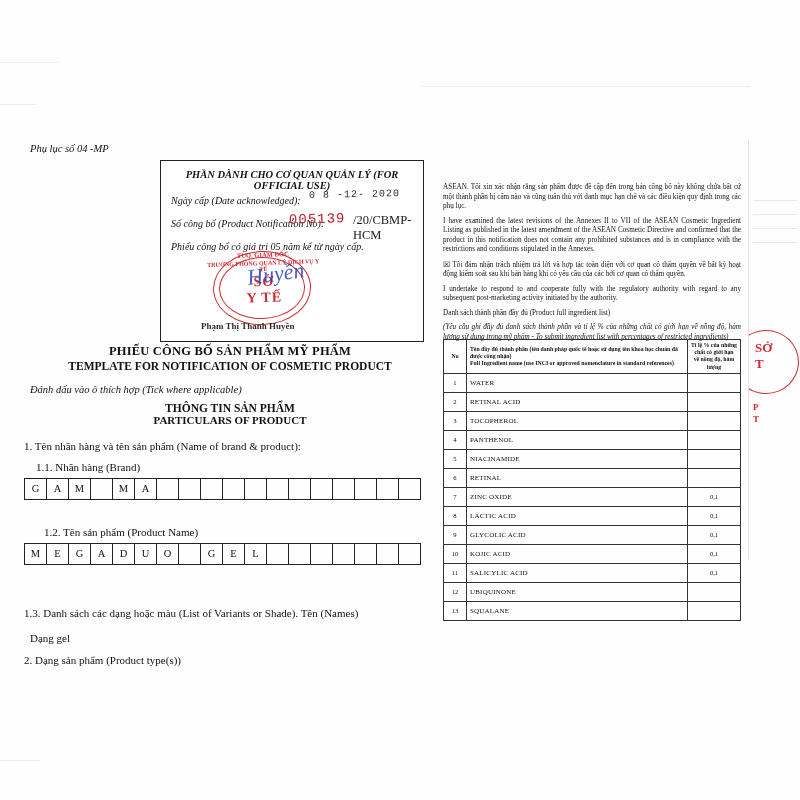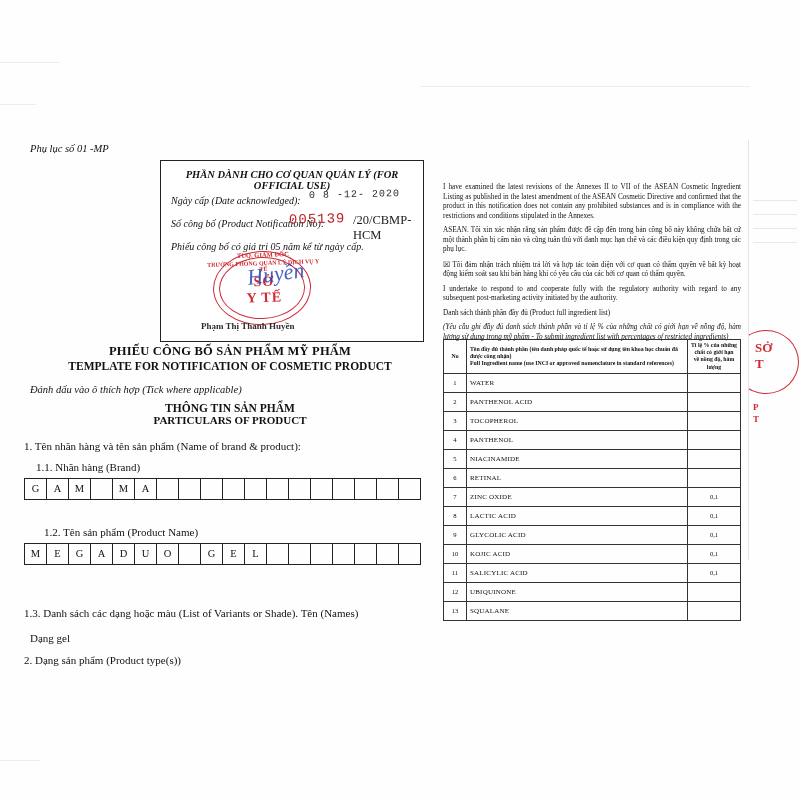--- a/index.html
+++ b/index.html
@@ -308,7 +308,7 @@
   <div class="scan-line l3"></div>
   <div class="scan-line l4"></div>
 
-  <div class="appendix-label">Phụ lục số 01 -MP</div>
+  <div class="appendix-label">Phụ lục số 04 -MP</div>
 
   <div class="official-box">
     <div class="official-title">PHẦN DÀNH CHO CƠ QUAN QUẢN LÝ (FOR OFFICIAL USE)</div>

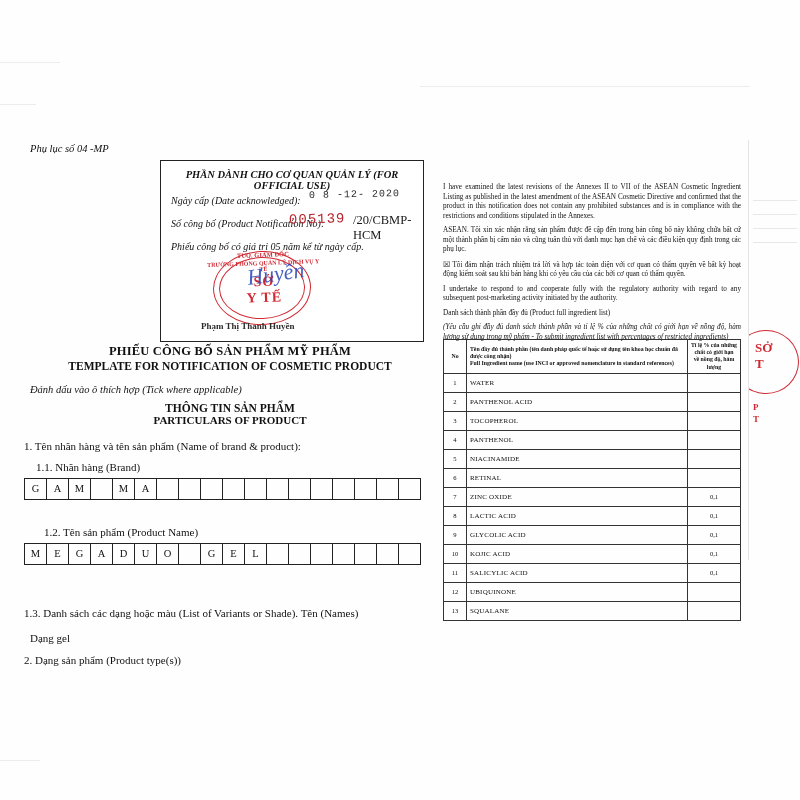--- a/index.html
+++ b/index.html
@@ -398,8 +398,8 @@
   <div class="q-line q2">2. Dạng sản phẩm (Product type(s))</div>
 
   <div class="rcol">
+    <p>ASEAN. Tôi xin xác nhận rằng sản phẩm được đề cập đến trong bản công bố này không chứa bất cứ một thành phần bị cấm nào và cũng tuân thủ với danh mục hạn chế và các điều kiện quy định trong các phụ lục.</p>
     <p>I have examined the latest revisions of the Annexes II to VII of the ASEAN Cosmetic Ingredient Listing as published in the latest amendment of the ASEAN Cosmetic Directive and confirmed that the product in this notification does not contain any prohibited substances and is in compliance with the restrictions and conditions stipulated in the Annexes.</p>
-    <p>ASEAN. Tôi xin xác nhận rằng sản phẩm được đề cập đến trong bản công bố này không chứa bất cứ một thành phần bị cấm nào và cũng tuân thủ với danh mục hạn chế và các điều kiện quy định trong các phụ lục.</p>
     <p>
       <span class="check">☒</span>
       <span>Tôi đảm nhận trách nhiệm trả lời và hợp tác toàn diện với cơ quan có thẩm quyền về bất kỳ hoạt động kiểm soát sau khi bán hàng khi có yêu cầu của các bởi cơ quan có thẩm quyền.</span>

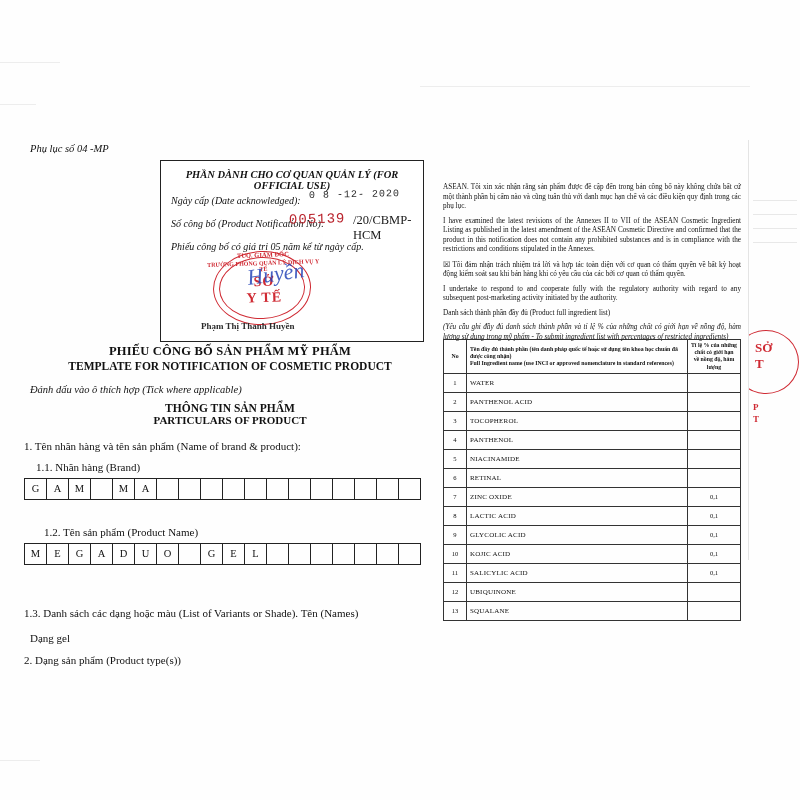--- a/index.html
+++ b/index.html
@@ -428,7 +428,7 @@
       </tr>
       <tr>
         <td class="c-no">2</td>
-        <td class="c-name">PANTHENOL ACID</td>
+        <td class="c-name">RETINAL ACID</td>
         <td class="c-pct"></td>
       </tr>
       <tr>

